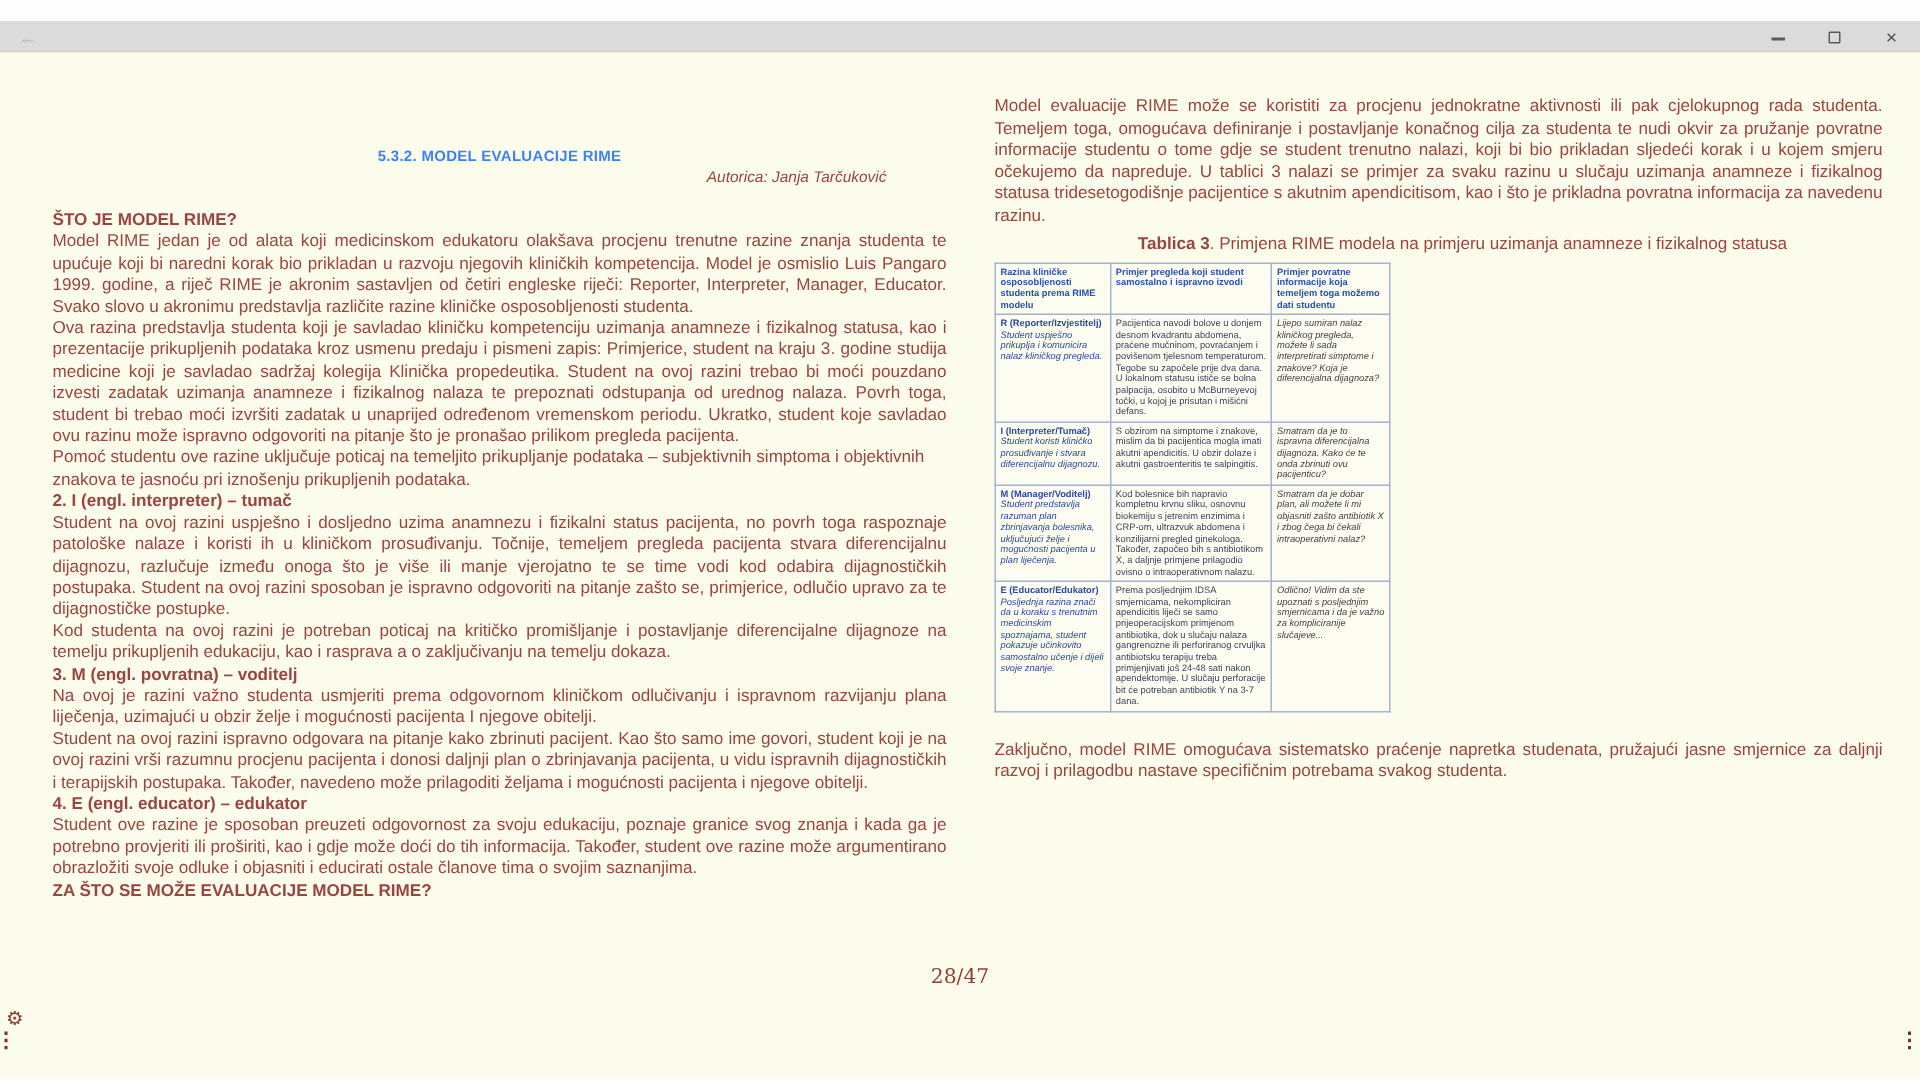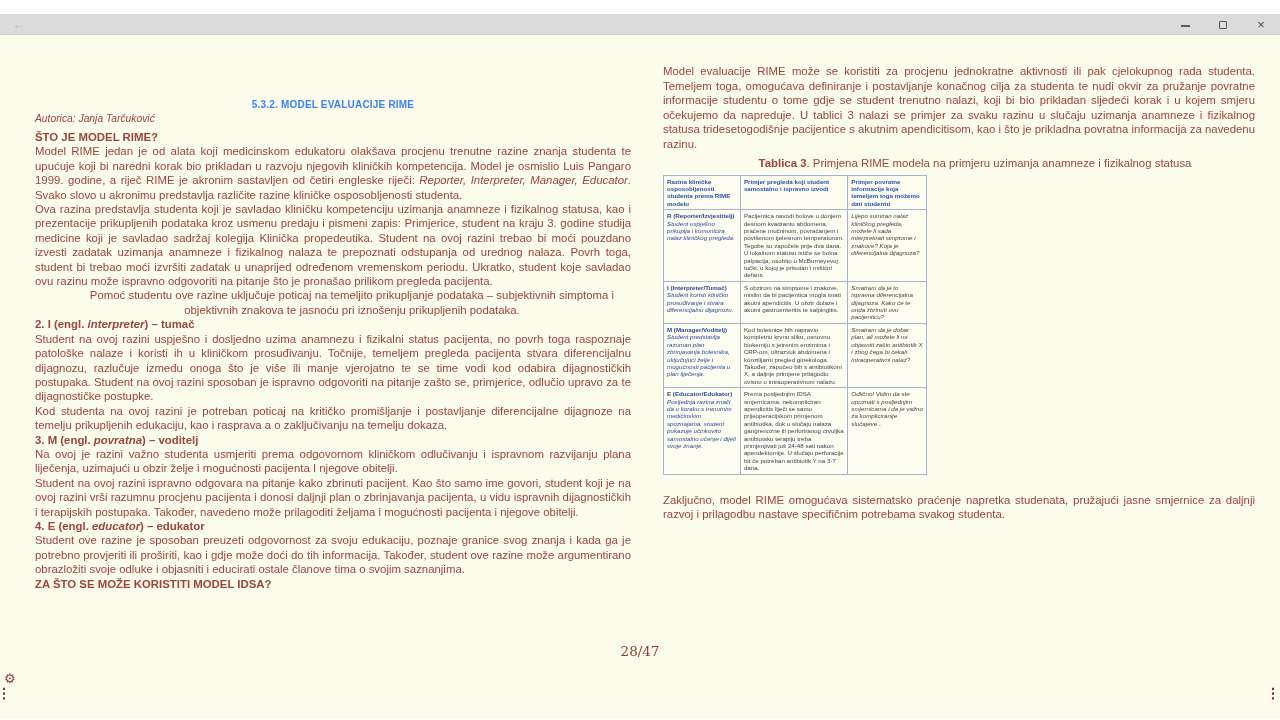--- a/index.html
+++ b/index.html
@@ -24,7 +24,7 @@
   
   .col-left { position:absolute; left:35px; top:64px; width:596px; }
   .doc-title { text-align:center; font-weight:bold; font-size:10px; color:#3b82f6; letter-spacing:.2px; }
-  .doc-author { font-style:italic; font-size:10.3px; padding-right:40px; margin-top:3px; margin-bottom:6px; }
+  .doc-author { text-align:right; font-style:italic; font-size:10.3px; padding-right:40px; margin-top:3px; margin-bottom:16px; }
   .doc-p, .doc-h { font-size:11.4px; line-height:14.4px; }
   .doc-p { text-align:justify; }
   .doc-p.ragged { text-align:center;margin-left:38px; }

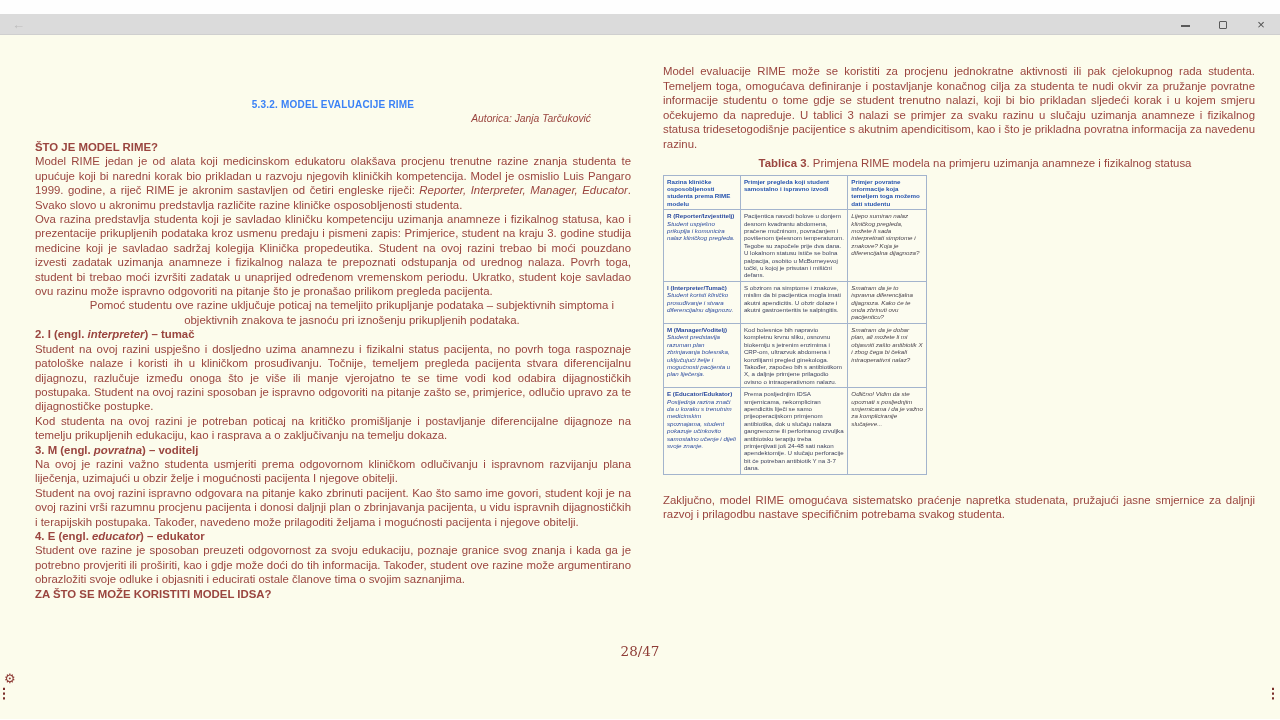--- a/index.html
+++ b/index.html
@@ -29,7 +29,7 @@
   .doc-p { text-align:justify; }
   .doc-p.ragged { text-align:center;margin-left:38px; }
   .doc-h { font-weight:bold; }
-  .it { font-style:italic; }
+  .it { }
 
   
   .col-right { position:absolute; left:663px; top:29px; width:592px; }

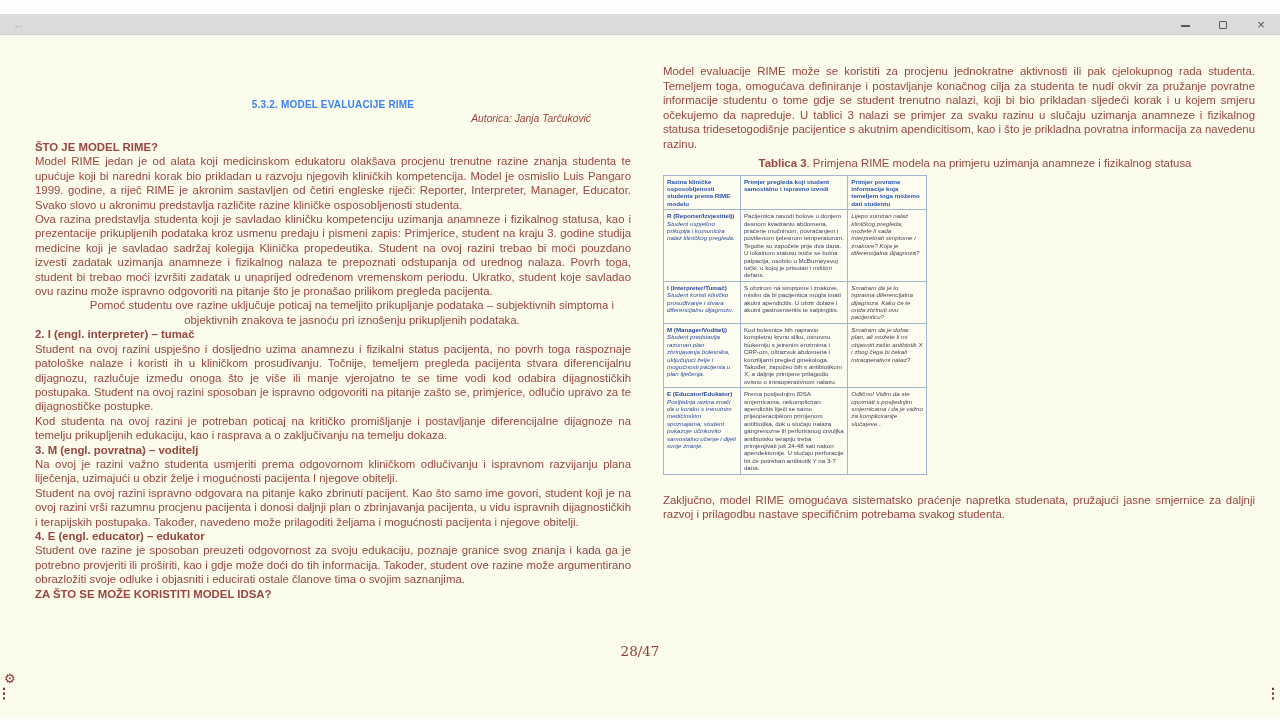--- a/index.html
+++ b/index.html
@@ -27,7 +27,7 @@
   .doc-author { text-align:right; font-style:italic; font-size:10.3px; padding-right:40px; margin-top:3px; margin-bottom:16px; }
   .doc-p, .doc-h { font-size:11.4px; line-height:14.4px; }
   .doc-p { text-align:justify; }
-  .doc-p.ragged { text-align:center;margin-left:38px; }
+  .doc-p.ragged { text-align:left; }
   .doc-h { font-weight:bold; }
   .it { }
 

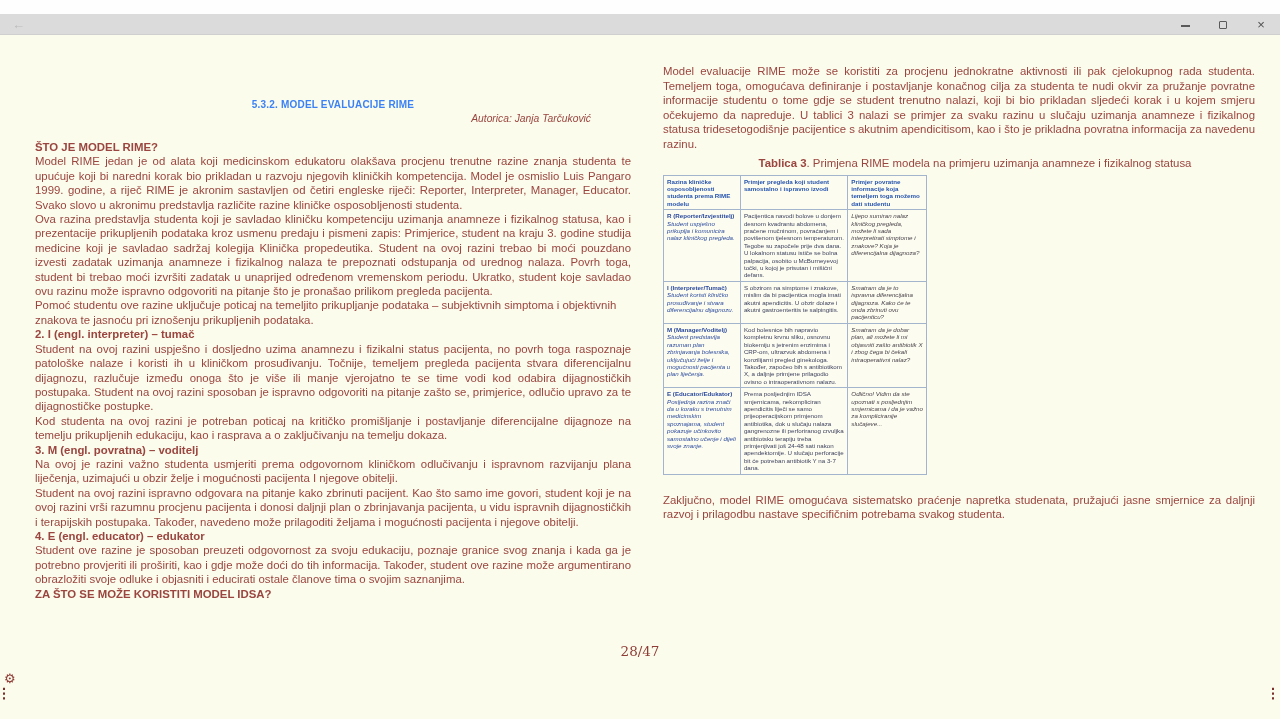--- a/index.html
+++ b/index.html
@@ -92,7 +92,7 @@
         <div class="doc-p"><span>Student na ovoj razini ispravno odgovara na pitanje kako zbrinuti pacijent. Kao što samo ime govori, student koji je na ovoj razini vrši razumnu procjenu pacijenta i donosi daljnji plan o zbrinjavanja pacijenta, u vidu ispravnih dijagnostičkih i terapijskih postupaka. Također, navedeno može prilagoditi željama i mogućnosti pacijenta i njegove obitelji.</span></div>
         <div class="doc-h"><span>4. E (engl. </span><span class="it">educator</span><span>) – edukator</span></div>
         <div class="doc-p"><span>Student ove razine je sposoban preuzeti odgovornost za svoju edukaciju, poznaje granice svog znanja i kada ga je potrebno provjeriti ili proširiti, kao i gdje može doći do tih informacija. Također, student ove razine može argumentirano obrazložiti svoje odluke i objasniti i educirati ostale članove tima o svojim saznanjima.</span></div>
-        <div class="doc-h"><span>ZA ŠTO SE MOŽE KORISTITI MODEL IDSA?</span></div>
+        <div class="doc-h"><span>ZA ŠTO SE MOŽE EVALUACIJE MODEL RIME?</span></div>
       </div>
   </div>
 

